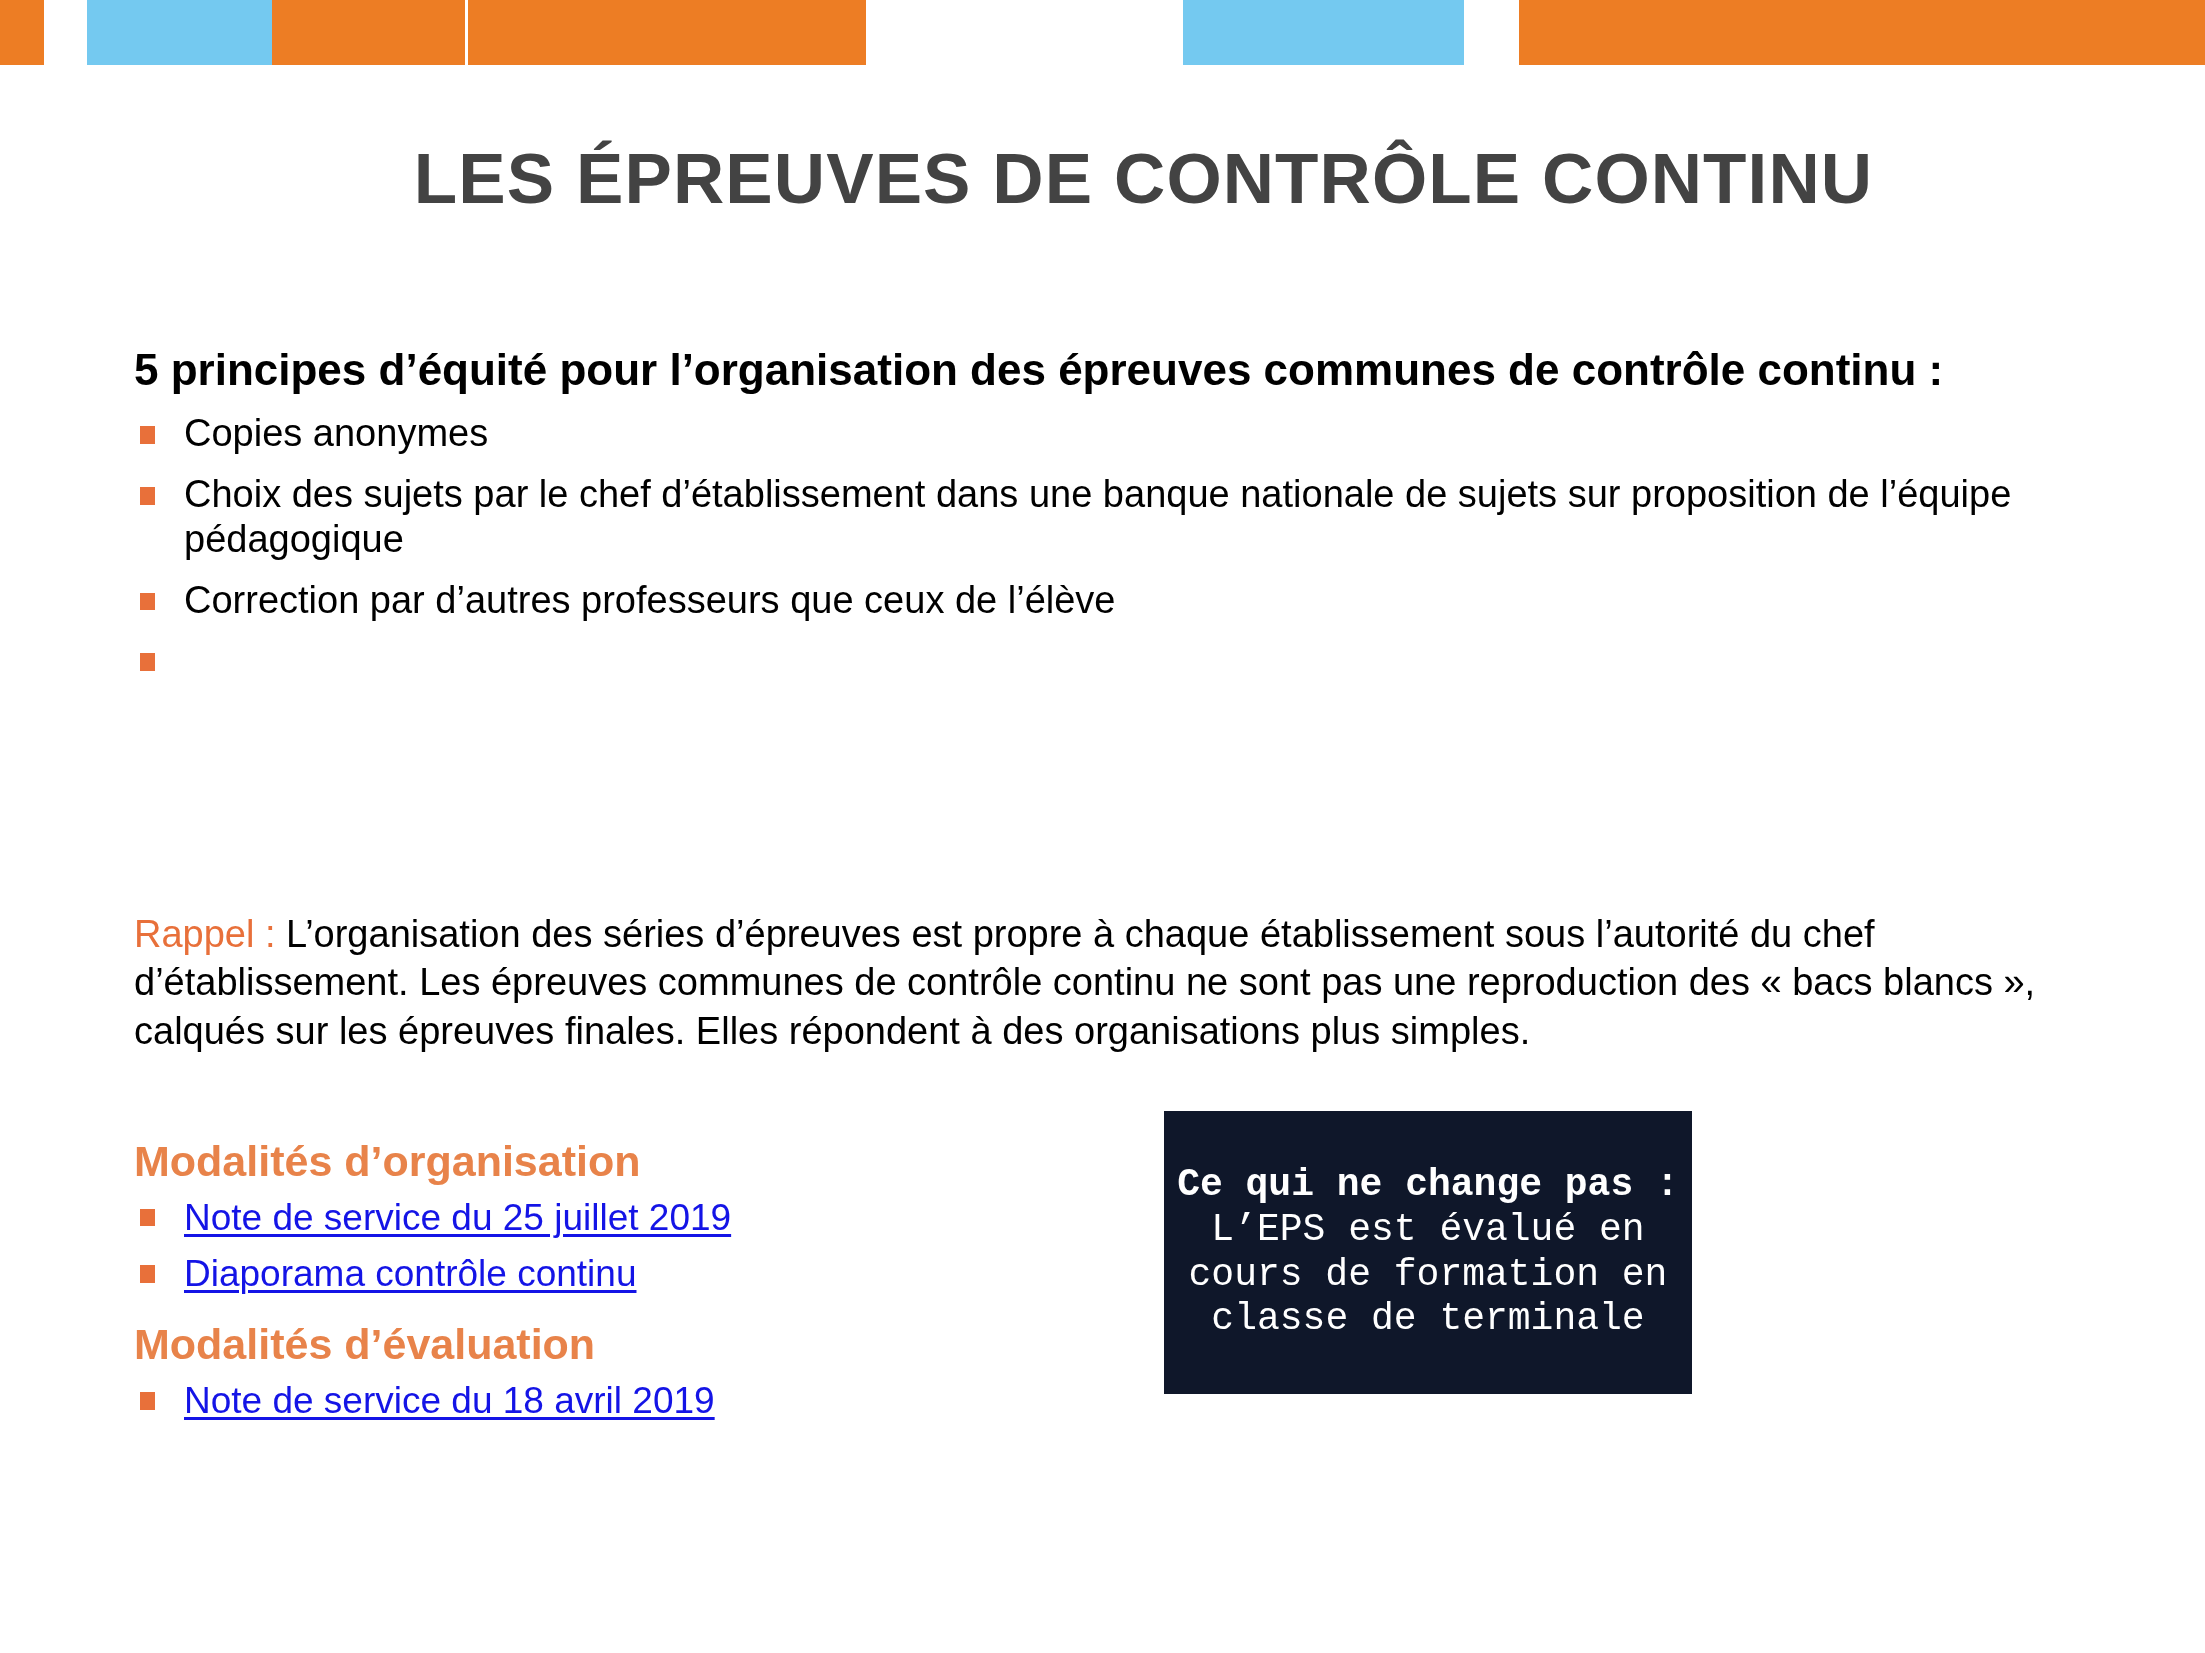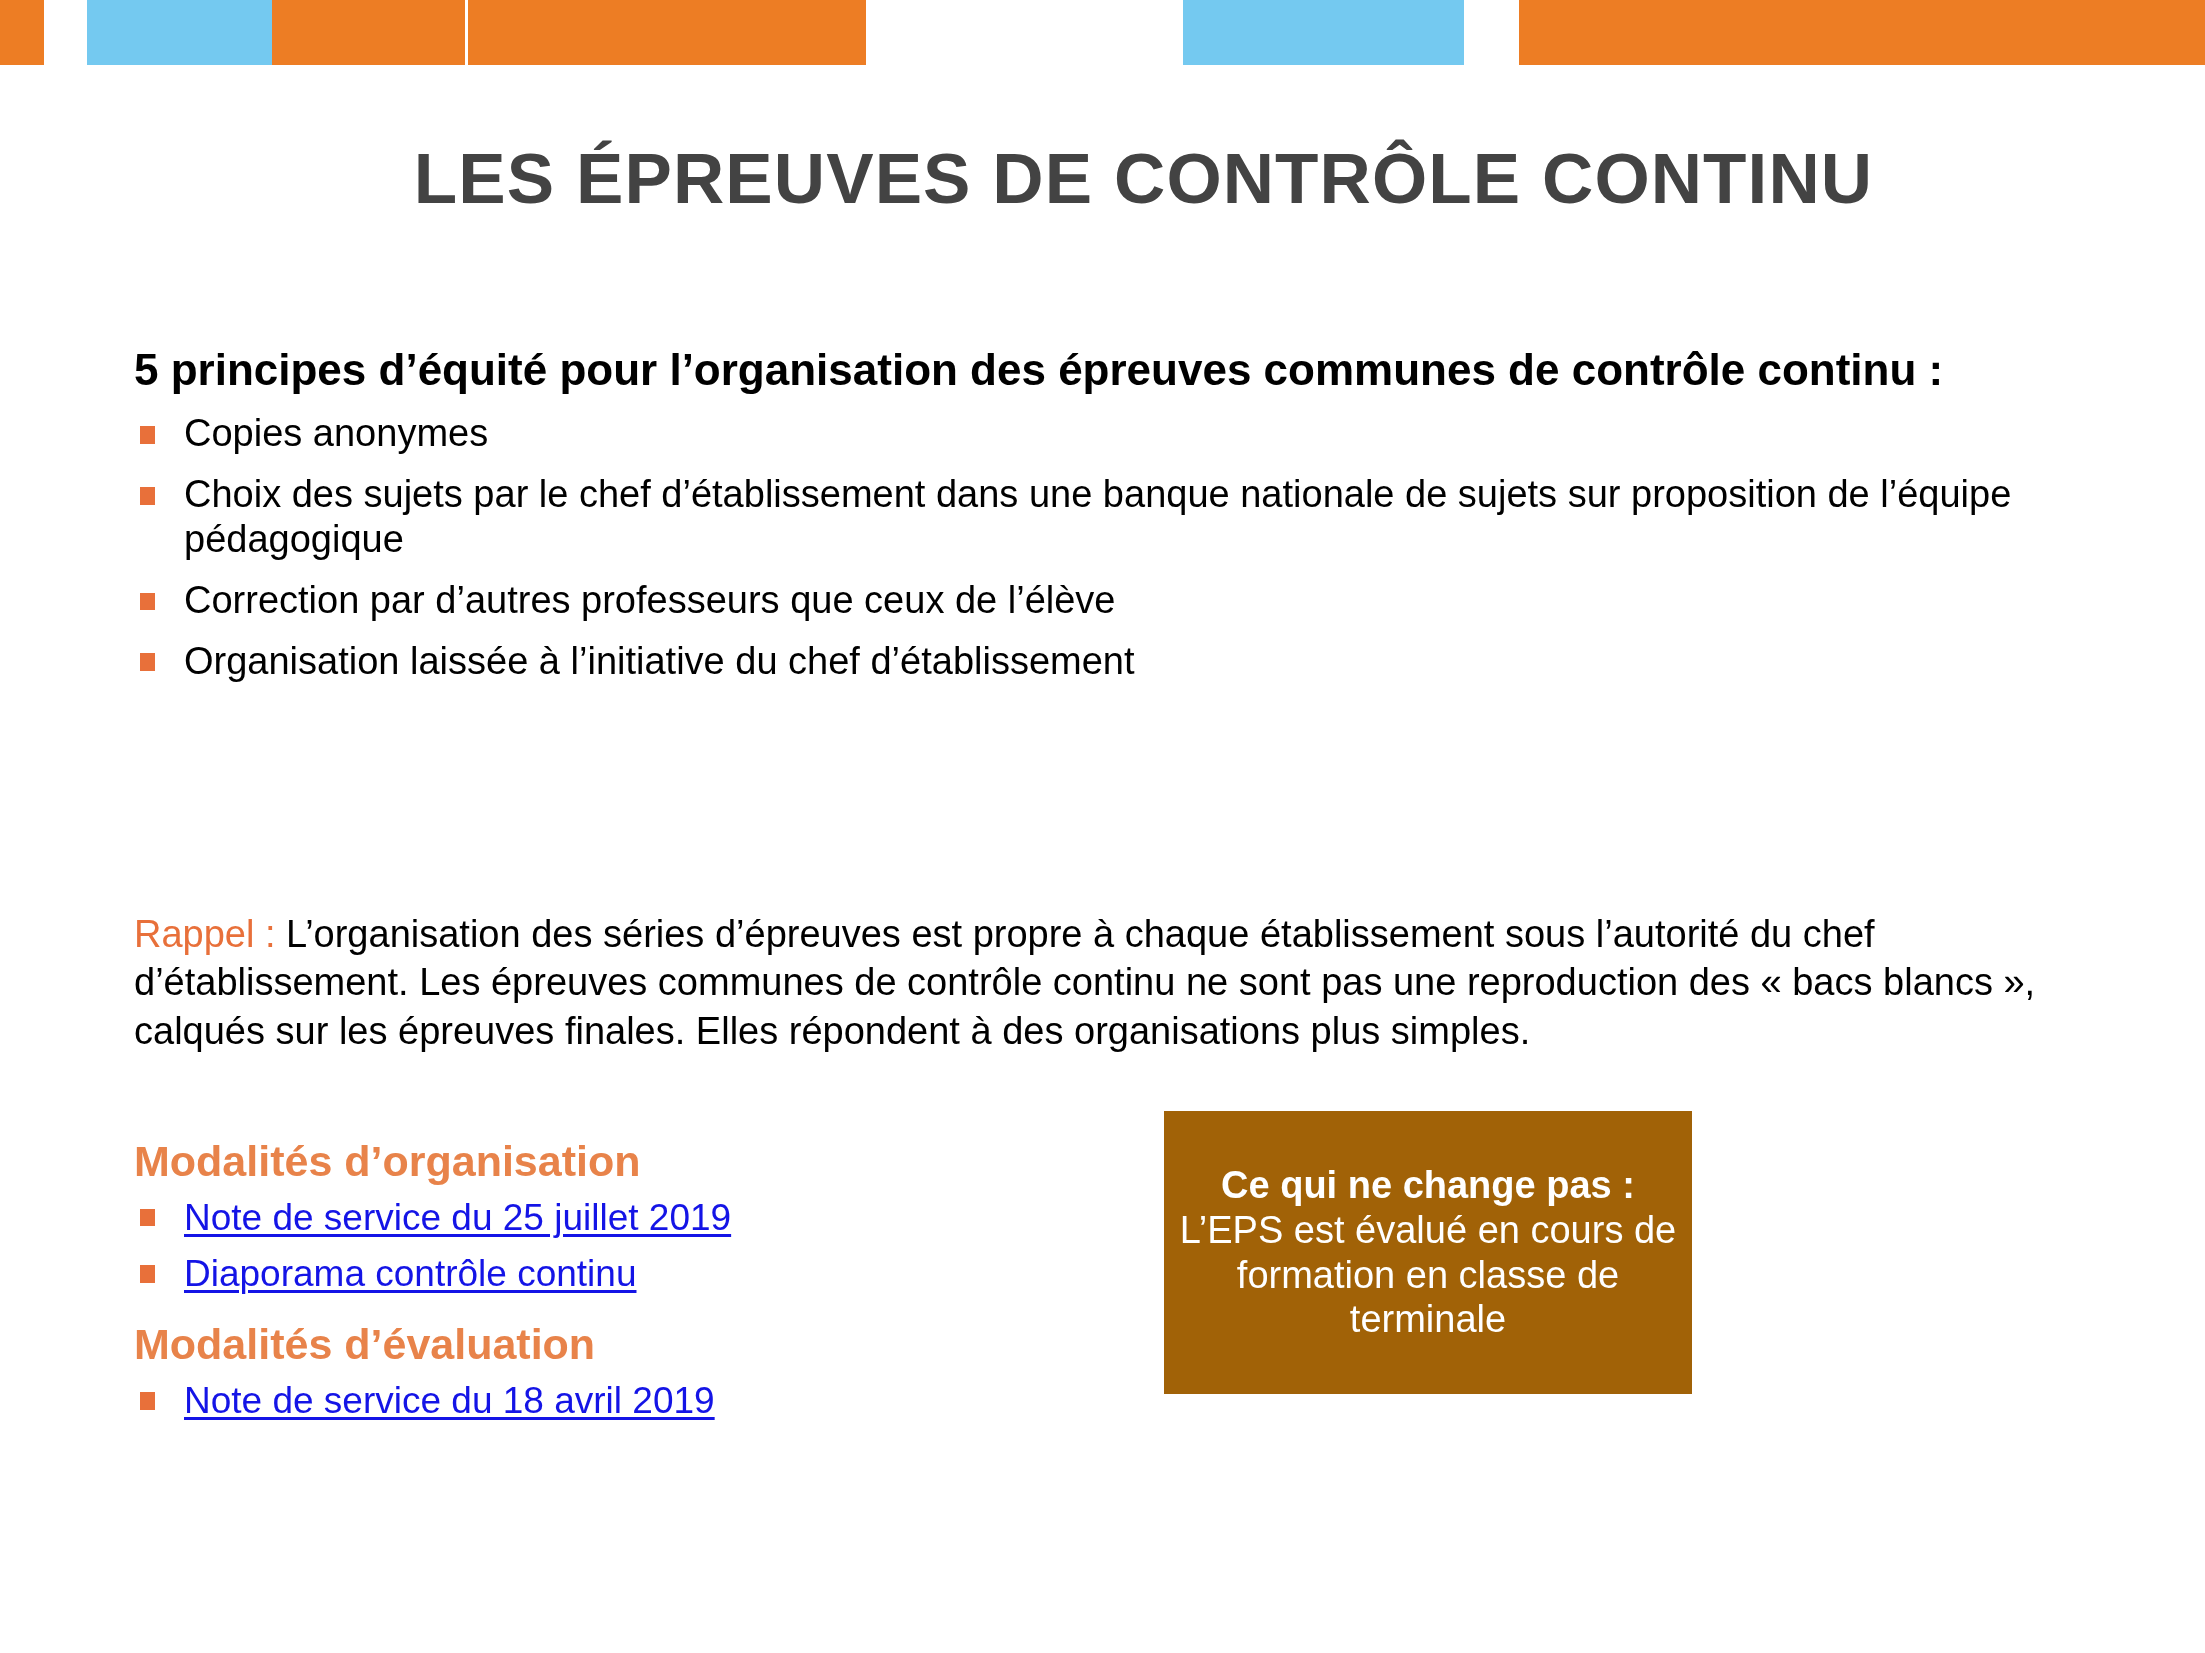--- a/index.html
+++ b/index.html
@@ -204,7 +204,6 @@
     </li>
     <li>
       <span class="sq"></span>
-      <span>Organisation laissée à l’initiative du chef d’établissement</span>
     </li>
   </ul>
 </div>

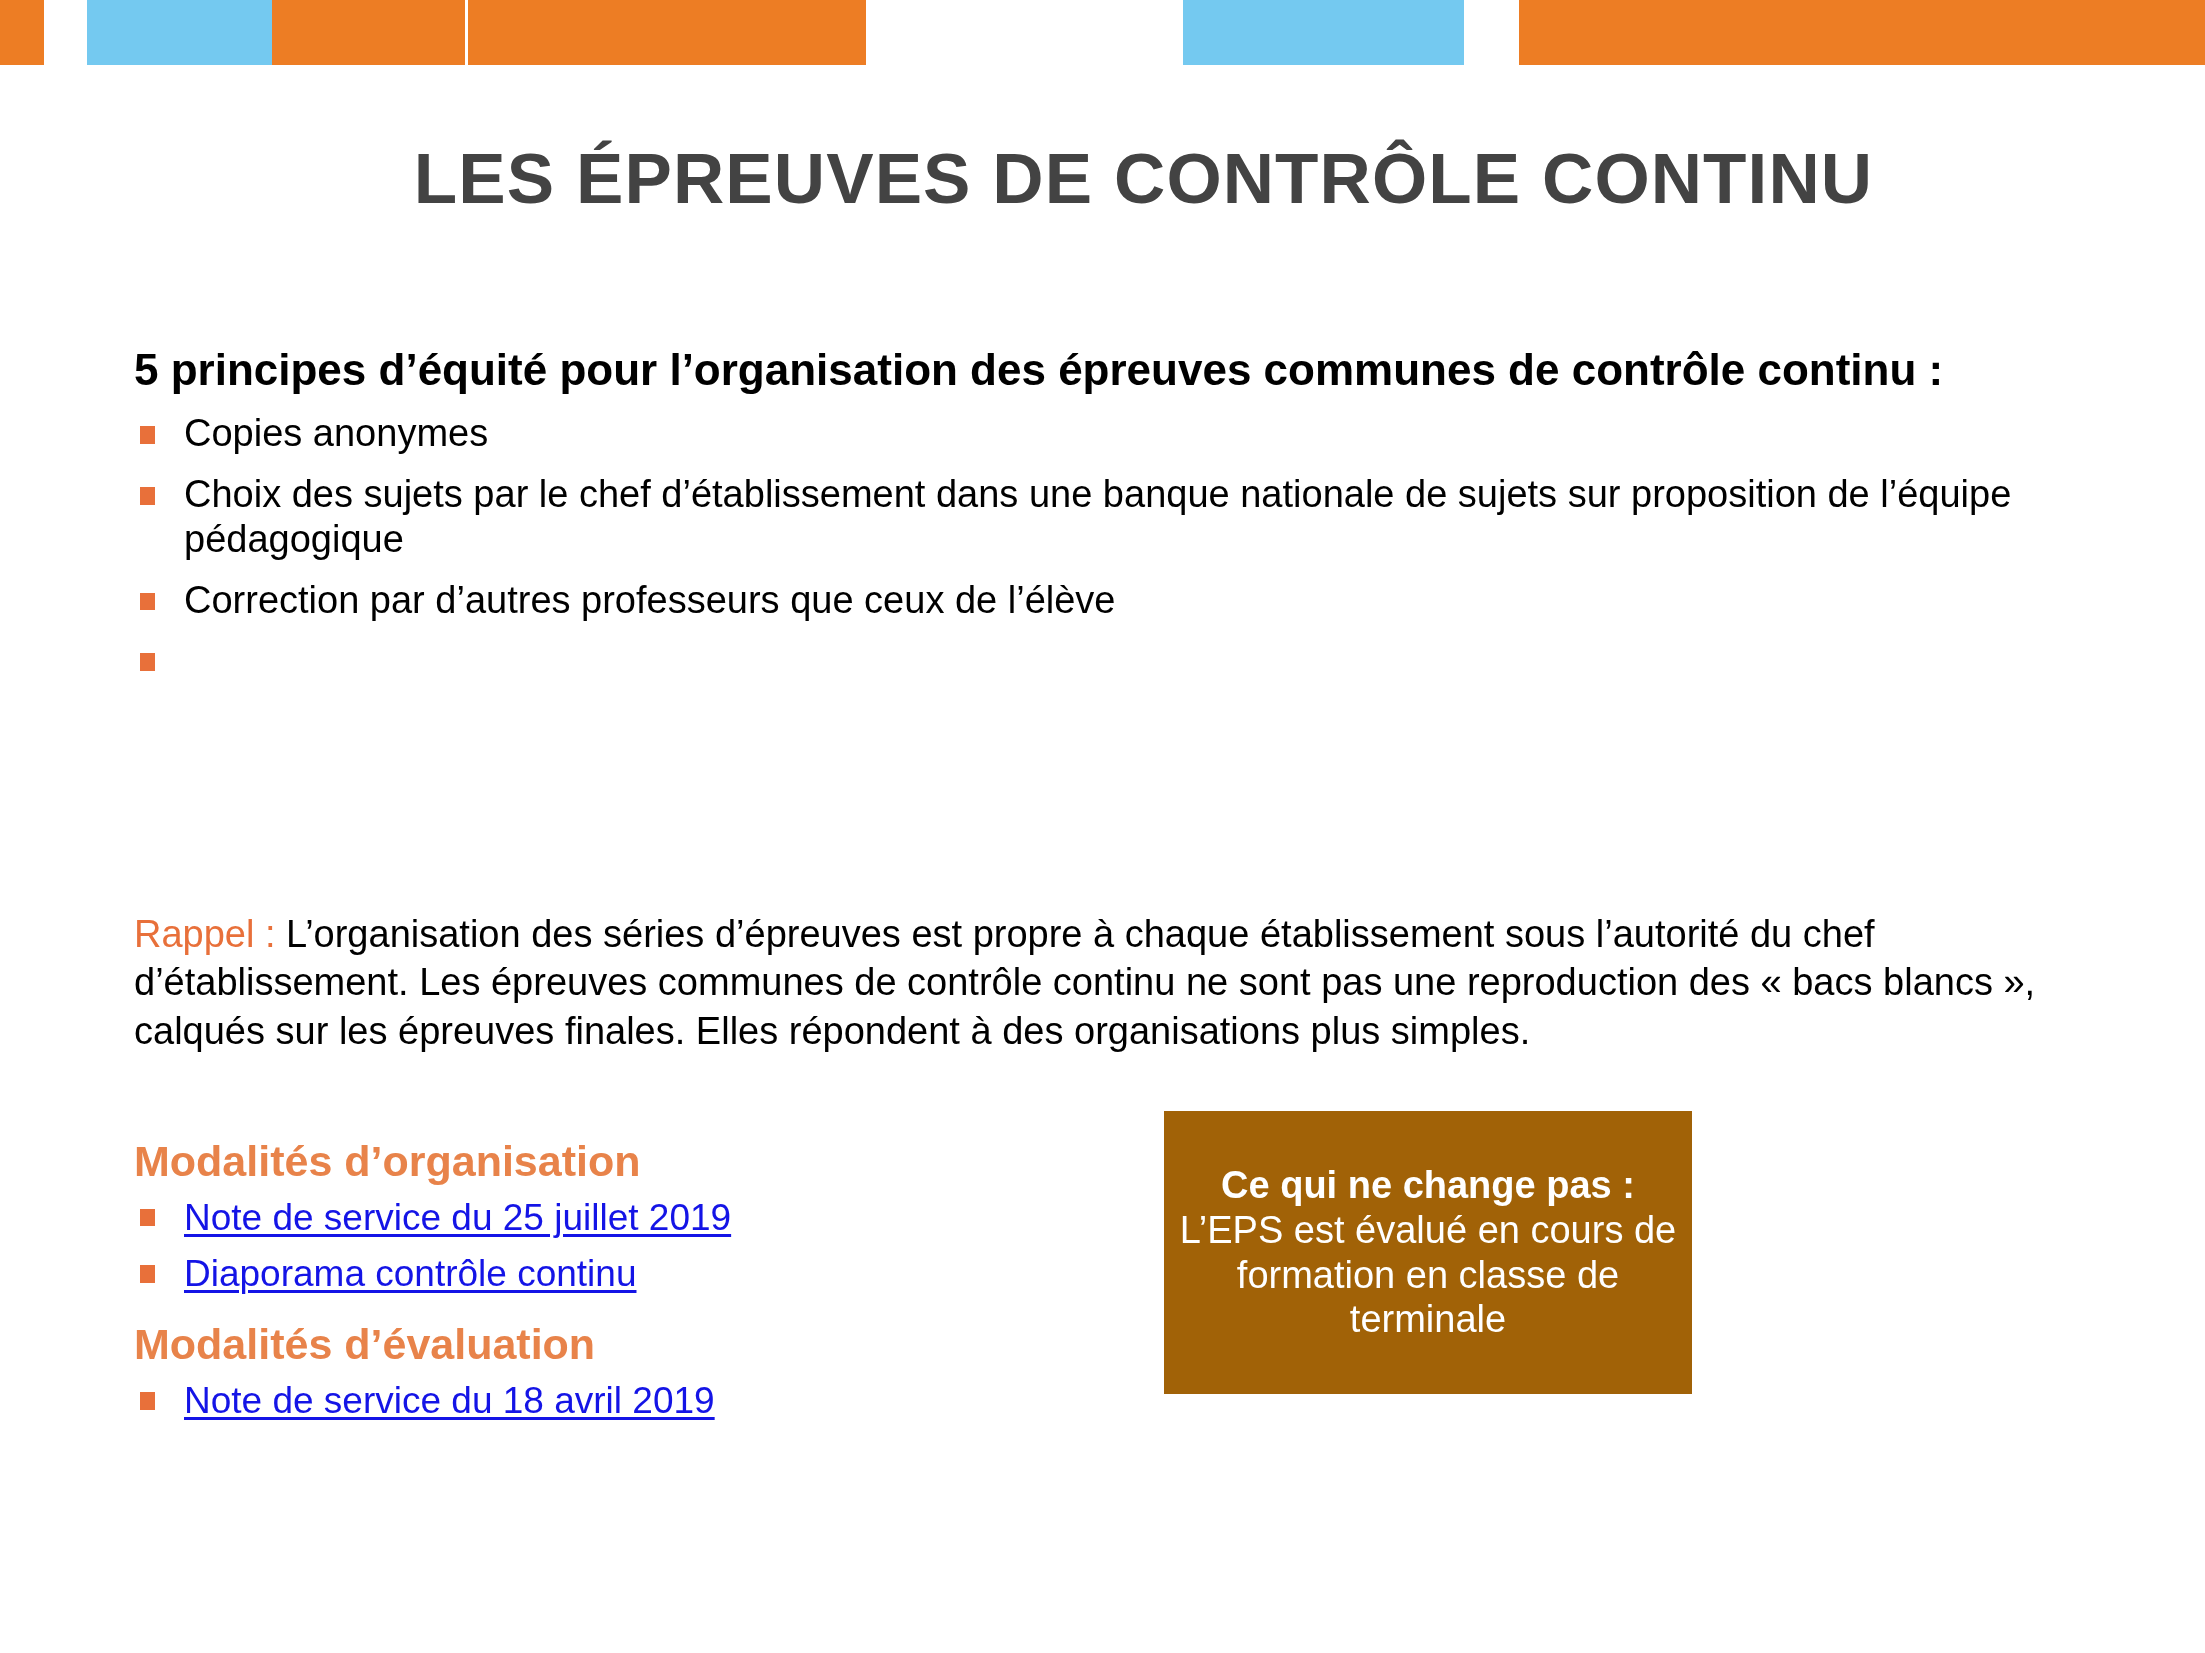--- a/index.html
+++ b/index.html
@@ -151,12 +151,13 @@
     top: 1111px;
     width: 528px;
     height: 283px;
-    background: #a16207;
+    background: #0f172a;
     display: flex;
     align-items: center;
     justify-content: center;
     padding: 0 10.3px;
     box-sizing: border-box;
+    font-family: Liberation Mono, monospace;
   }
   #callout .callout-text {
     text-align: center;

